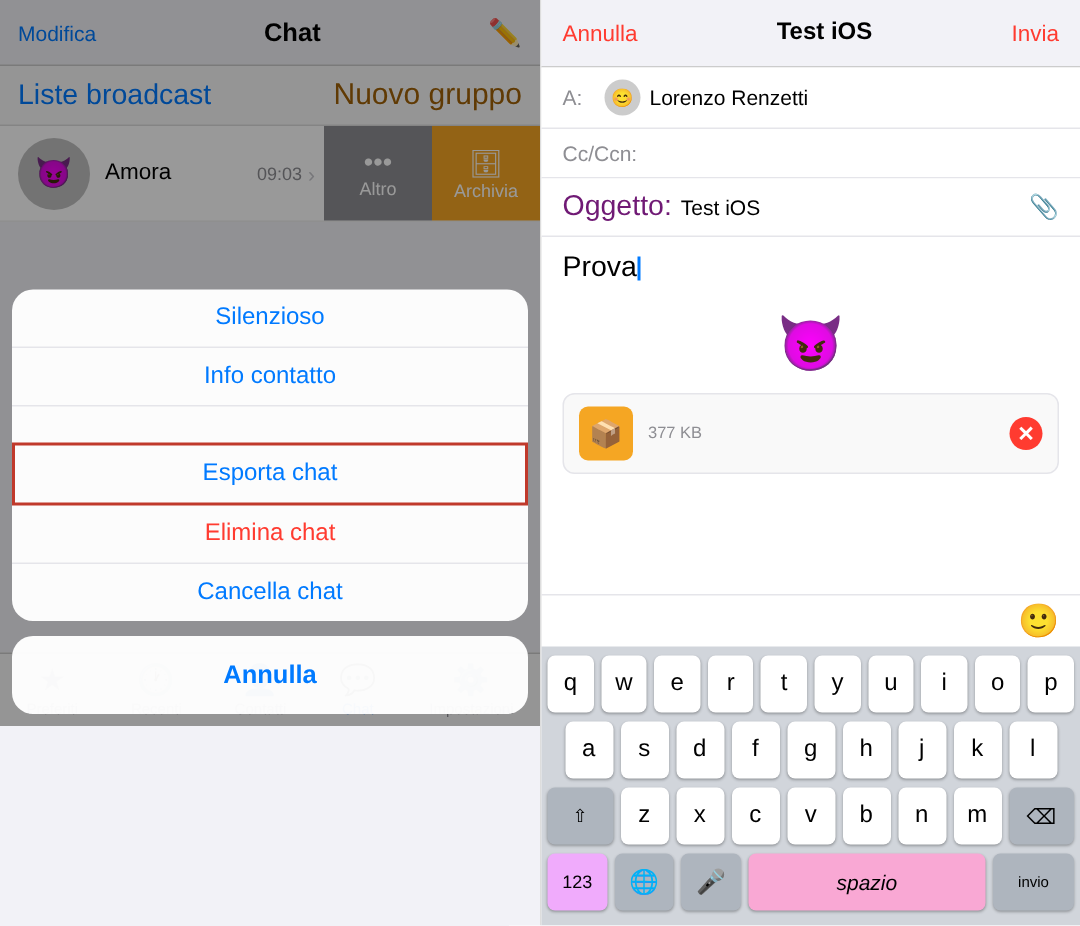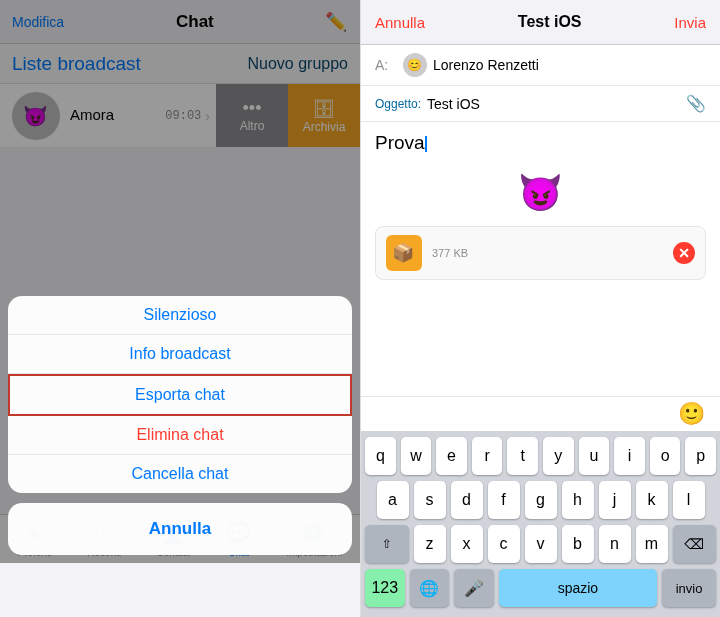--- a/index.html
+++ b/index.html
@@ -15,7 +15,7 @@
     
     .left-panel {
       width: 360px;
-      height: 563px;
+      height: 484px;
       background: #f2f2f7;
       position: relative;
       overflow: hidden;

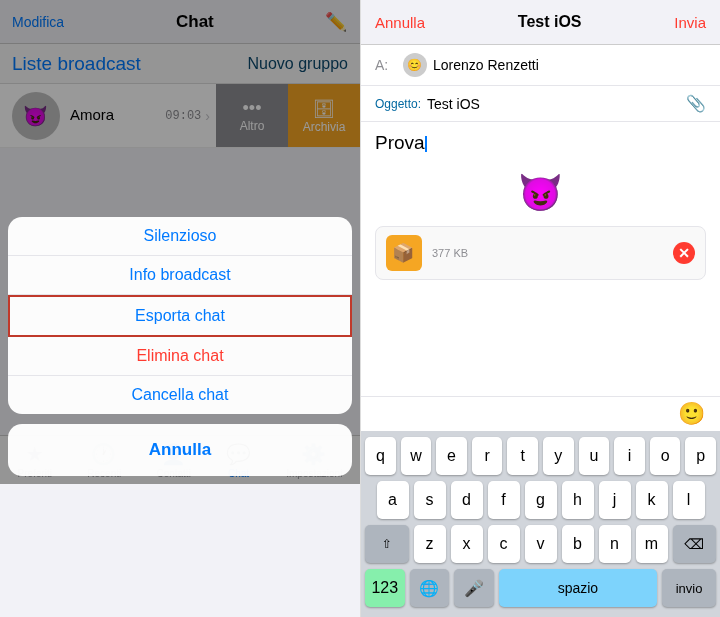--- a/index.html
+++ b/index.html
@@ -65,8 +65,8 @@
     }
 
     .new-group-text {
-      font-size: 16px;
-      color: #0c4a6e;
+      font-size: 20px;
+      color: #a16207;
     }
 
     .chat-list-item {

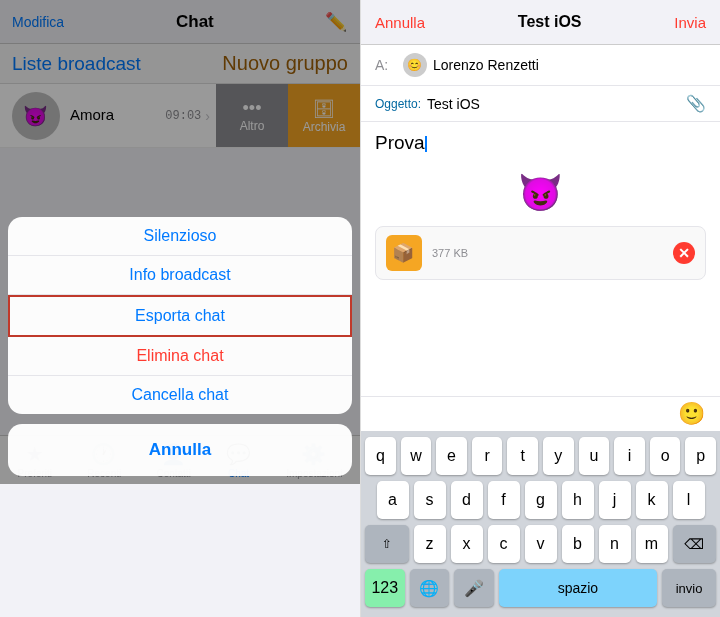--- a/index.html
+++ b/index.html
@@ -605,6 +605,9 @@
     </div>
   </div>
 
+  <div class="email-field">
+    <span class="email-field-label">Cc/Ccn:</span>
+  </div>
 
   <div class="email-field-subject">
     <span class="email-subject-label">Oggetto:</span>

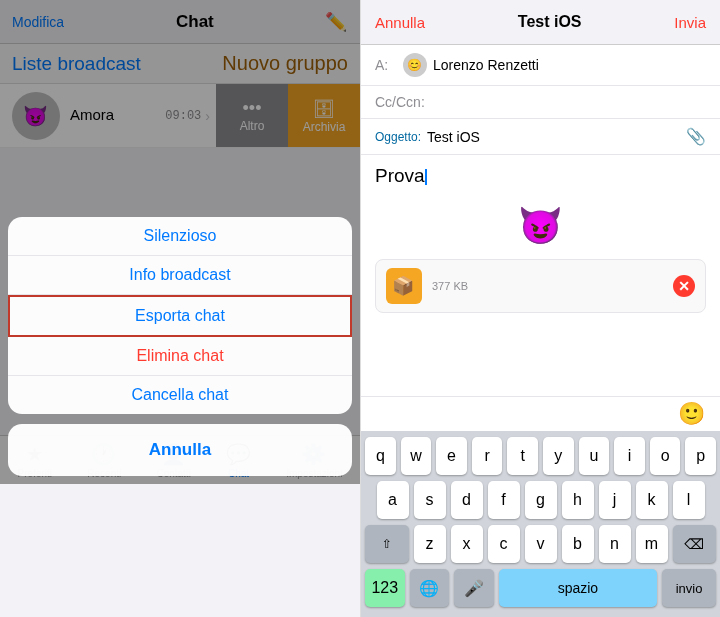--- a/index.html
+++ b/index.html
@@ -112,7 +112,6 @@
       display: flex;
       flex-direction: column;
       align-items: flex-start;
-      font-family: Liberation Mono, monospace;
     }
 
     .chat-time {

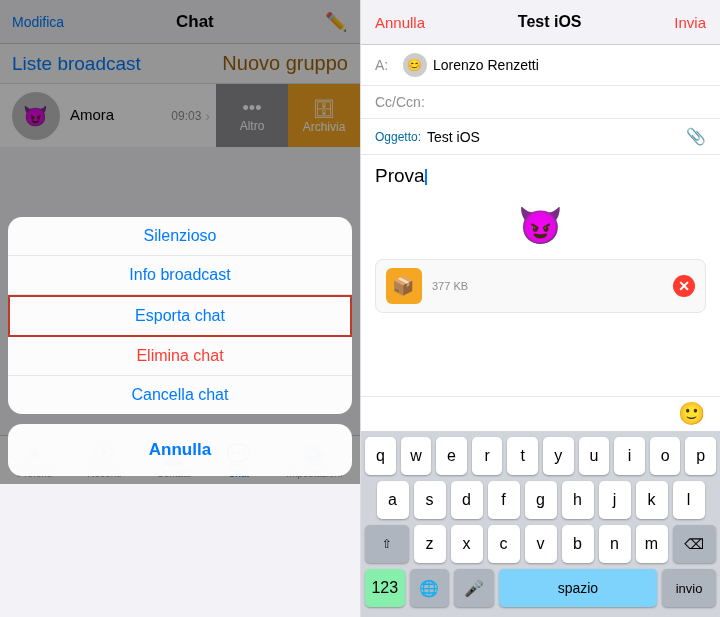--- a/index.html
+++ b/index.html
@@ -319,8 +319,8 @@
     }
 
     .email-subject-label {
-      font-size: 12px;
-      color: #0369a1;
+      font-size: 19px;
+      color: #701a75;
       margin-right: 6px;
     }
 

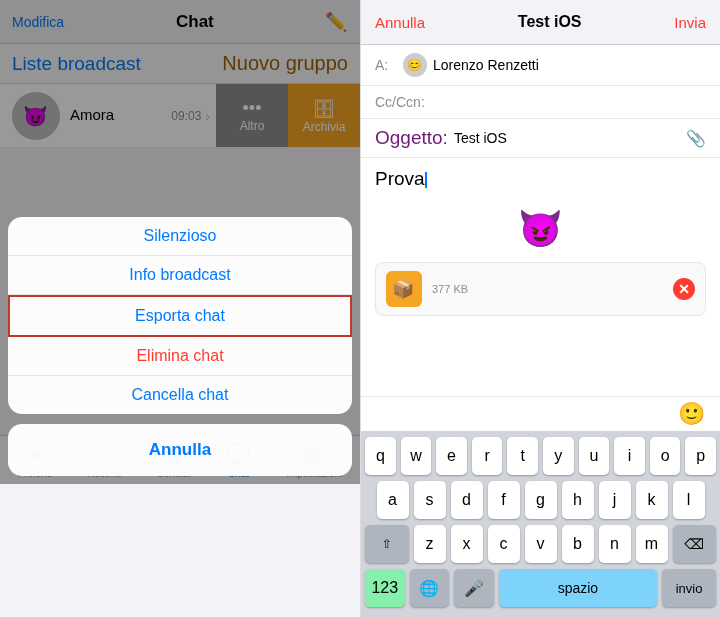--- a/index.html
+++ b/index.html
@@ -552,7 +552,7 @@
   <div class="context-overlay">
     <div class="context-menu">
       <div class="context-item">Silenzioso</div>
-      <div class="context-item">Info broadcast</div>
+      <div class="context-item">Info contatto</div>
       <div class="context-item" style="border: 2px solid #c0392b; border-radius:0; color:#007aff;">Esporta chat</div>
       <div class="context-item danger">Elimina chat</div>
       <div class="context-item">Cancella chat</div>

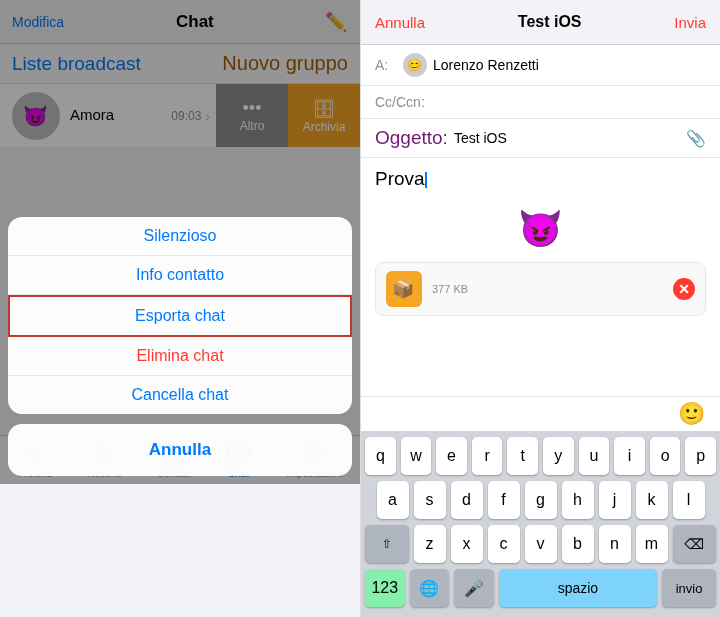--- a/index.html
+++ b/index.html
@@ -553,7 +553,7 @@
     <div class="context-menu">
       <div class="context-item">Silenzioso</div>
       <div class="context-item">Info contatto</div>
-      <div class="context-item" style="border: 2px solid #c0392b; border-radius:0; color:#007aff;">Esporta chat</div>
+      <div class="context-item" style="border: 2px solid #c0392b; border-radius:0; color:#007aff;margin-top:24px;">Esporta chat</div>
       <div class="context-item danger">Elimina chat</div>
       <div class="context-item">Cancella chat</div>
     </div>

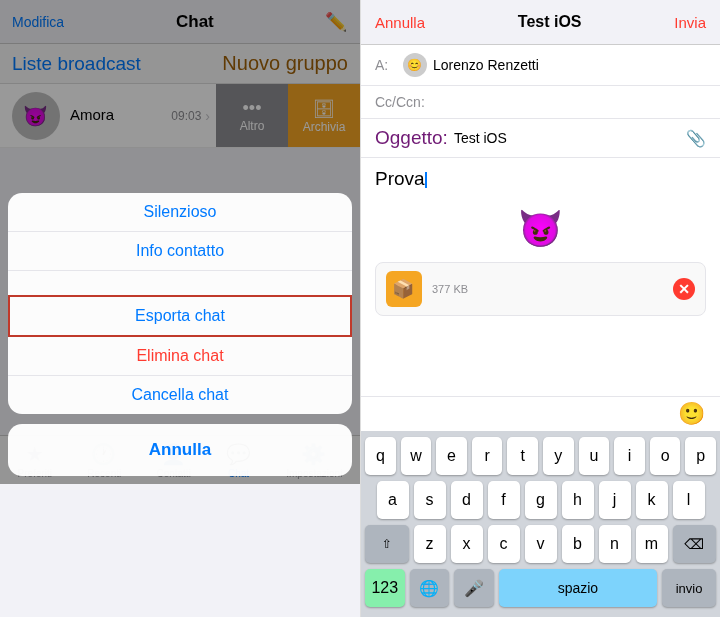--- a/index.html
+++ b/index.html
@@ -480,8 +480,8 @@
     }
 
     .key-num {
-      background: #86efac;
-      font-size: 16px;
+      background: #f0abfc;
+      font-size: 12px;
       min-width: 36px;
       max-width: 42px;
     }

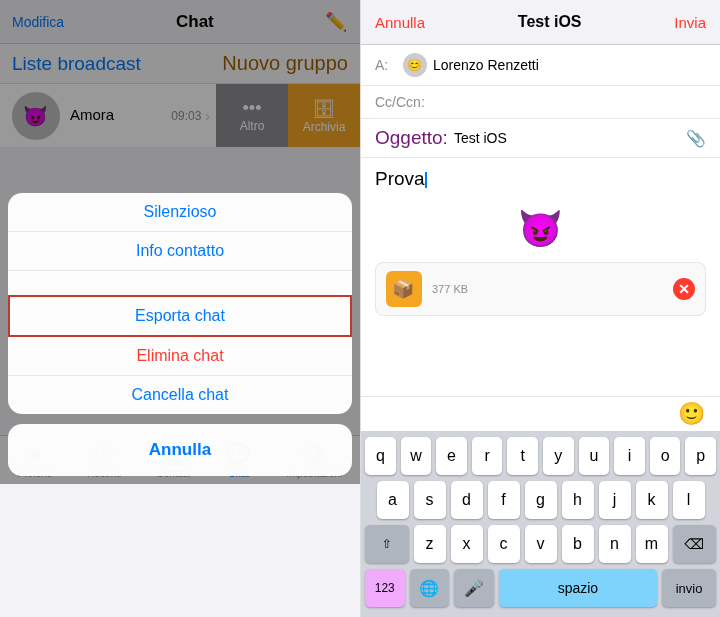--- a/index.html
+++ b/index.html
@@ -466,10 +466,11 @@
     }
 
     .key-space {
-      background: #7dd3fc;
+      background: #f9a8d4;
       flex: 4;
       max-width: 180px;
       font-size: 14px;
+      font-style: italic;
     }
 
     .key-invio {

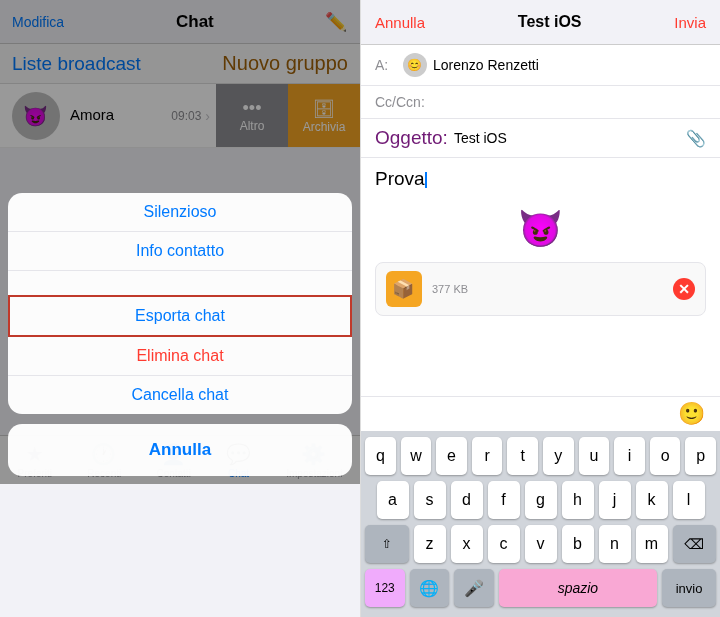--- a/index.html
+++ b/index.html
@@ -475,7 +475,7 @@
 
     .key-invio {
       background: #aeb5be;
-      font-size: 13px;
+      font-size: 10px;
       min-width: 54px;
       max-width: 60px;
     }

